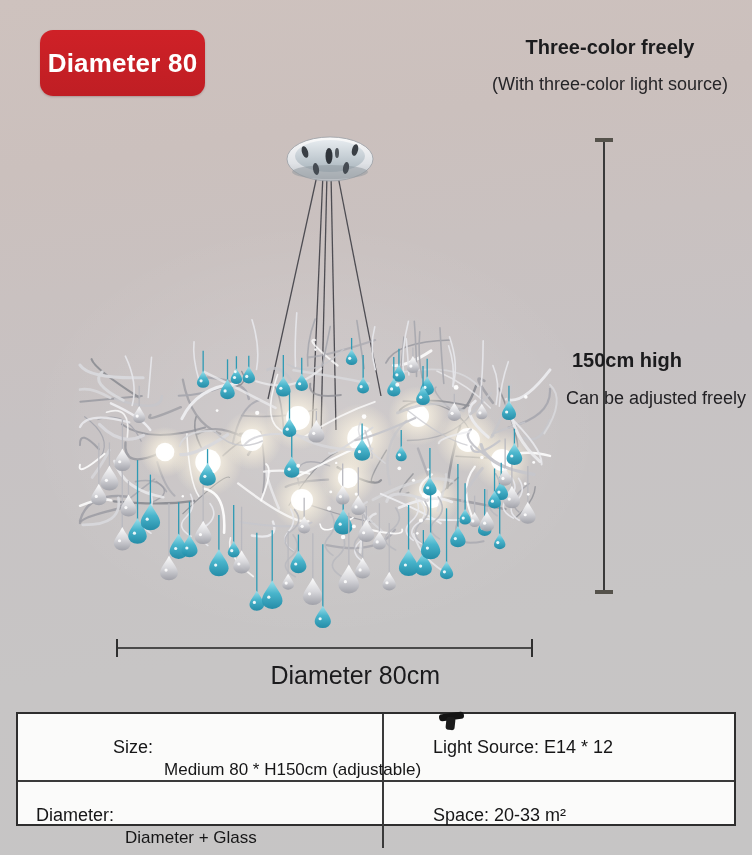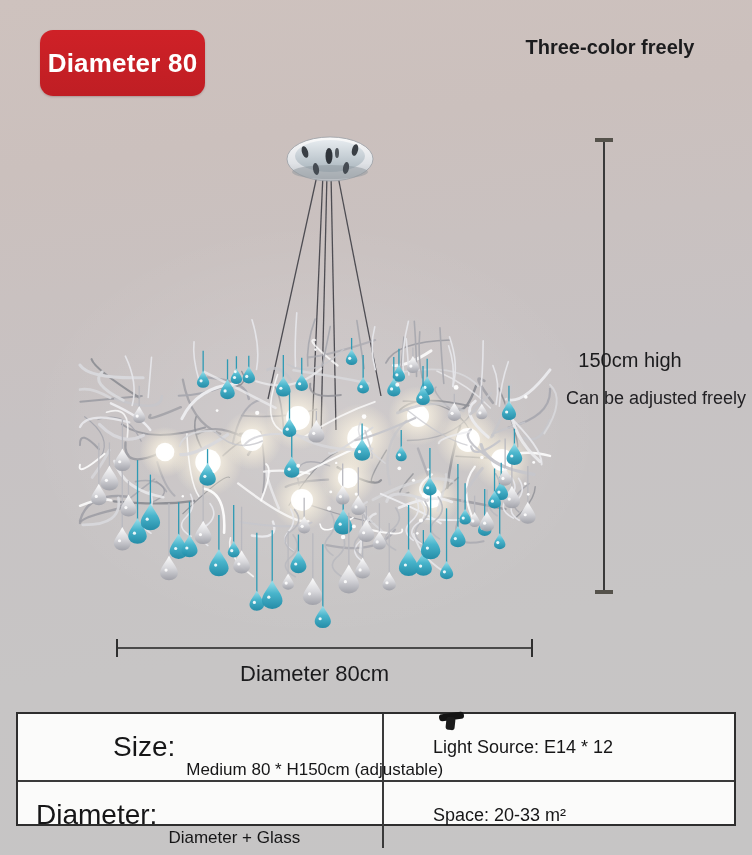--- a/index.html
+++ b/index.html
@@ -682,6 +682,7 @@
 
   <div class="abs hdr">
     <div class="t1">Three-color freely</div>
+    <div class="t2">(With three-color light source)</div>
   </div>
 
   <div class="abs vline"></div>

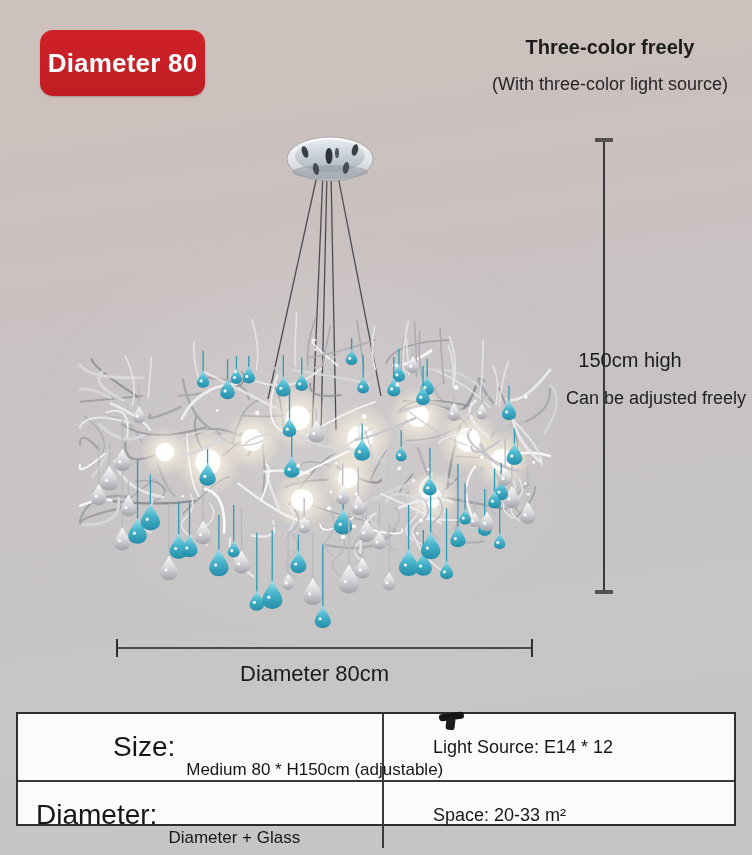--- a/index.html
+++ b/index.html
@@ -24,7 +24,7 @@
   
   .vline{left:603px;top:139px;width:2px;height:453px;background:#3a3a3a;}
   .vcap{width:18px;height:4px;background:#55524b;}
-  .hdim-label{left:540px;top:349px;width:180px;text-align:center;font-size:20px;font-weight:400;color:#1b1b1d;}
+  .hdim-label{left:572px;top:349px;width:180px;font-size:20px;font-weight:700;color:#1b1b1d;}
   .hdim-note{left:558px;top:388px;width:196px;text-align:center;font-size:18px;color:#222124;}
   
   .hline{left:117px;top:647px;width:415px;height:2px;background:#4a4a4a;}

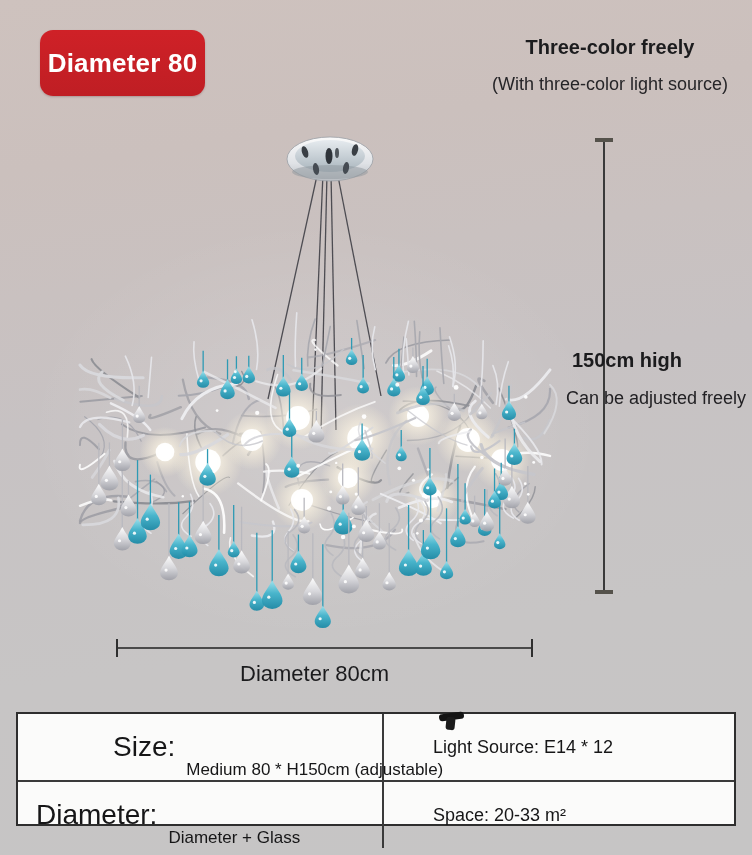--- a/index.html
+++ b/index.html
@@ -29,7 +29,7 @@
   
   .hline{left:117px;top:647px;width:415px;height:2px;background:#4a4a4a;}
   .hcap{width:2px;height:18px;background:#2f2f2f;}
-  .ddim-label{left:240px;top:661px;width:200px;text-align:left;font-size:22px;color:#1b1b1d;}
+  .ddim-label{left:240px;top:661px;width:200px;text-align:right;font-size:25px;color:#1b1b1d;}
   
   .spec{
     left:16px;top:712px;width:720px;height:114px;background:#fbfbfa;

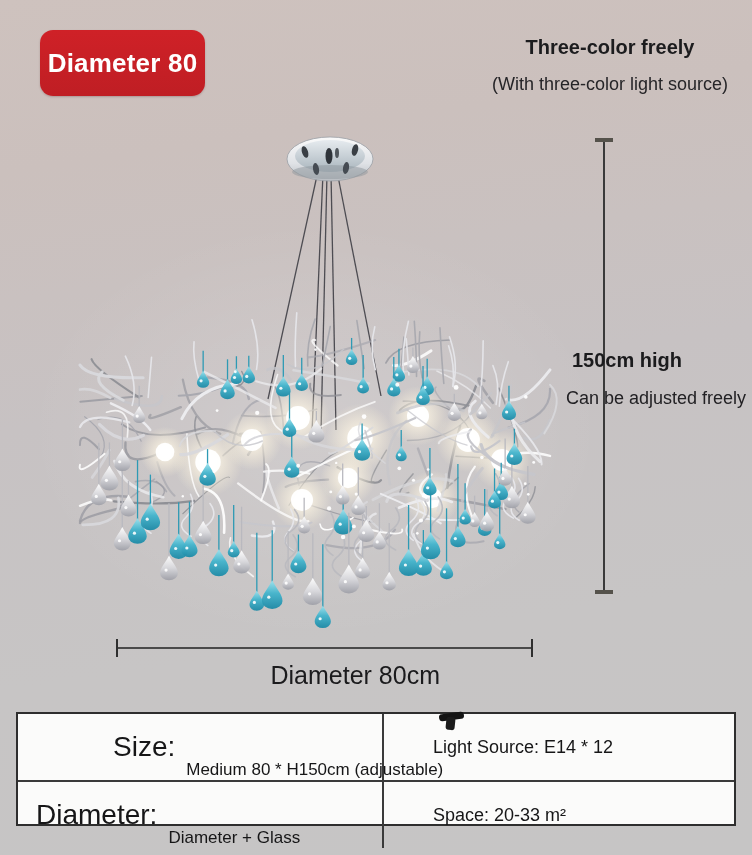--- a/index.html
+++ b/index.html
@@ -40,7 +40,7 @@
   .cell{display:flex;align-items:center;box-sizing:border-box;white-space:nowrap;}
   .cell.r1{border-bottom:2px solid #3a3a3a;}
   .cell.c1{border-right:2px solid #3a3a3a;}
-  .cell .lab{font-size:28px;text-align:right;}
+  .cell .lab{font-size:18px;text-align:right;}
   .cell .val{font-size:17px;margin-left:11px;margin-top:46px;}
   .cell .one{font-size:18px;margin-left:18px;}
   .pad-size{padding-left:95px;}

